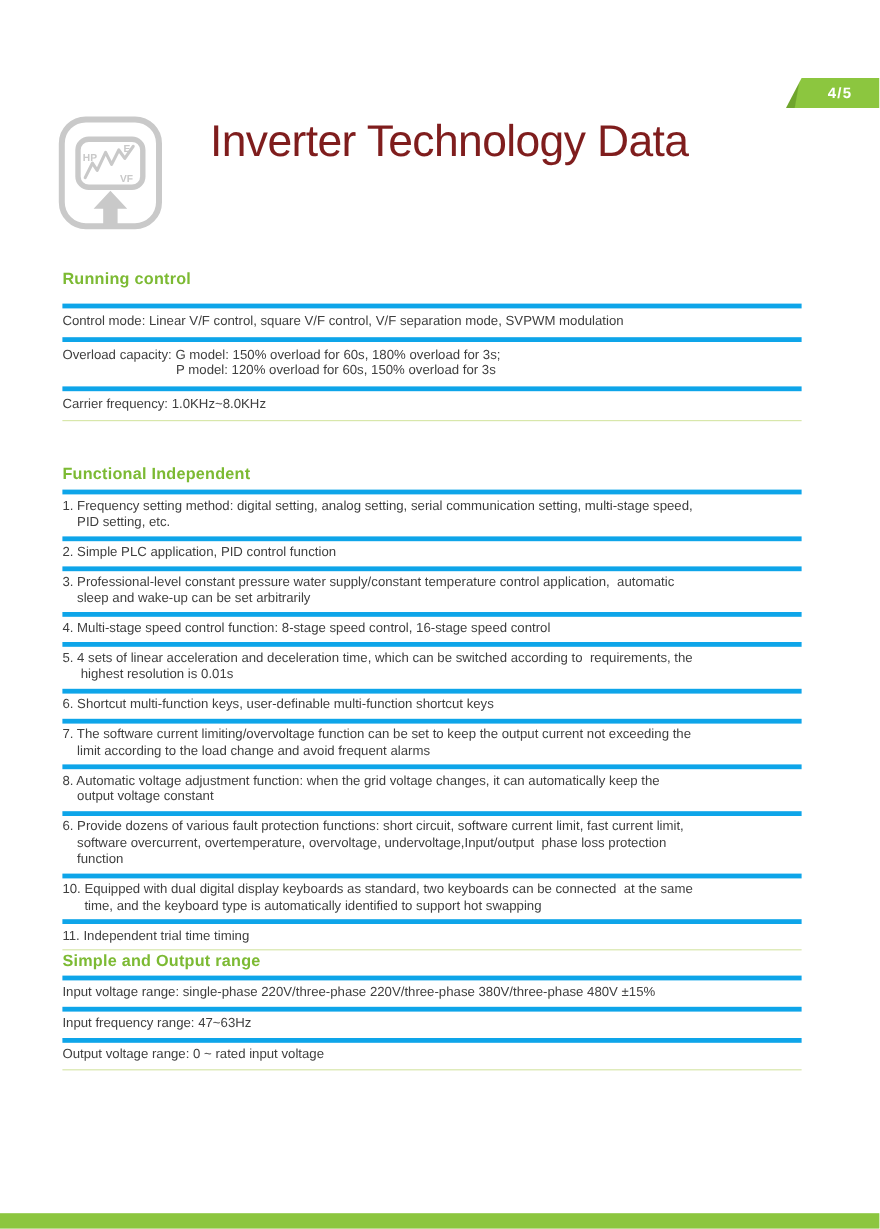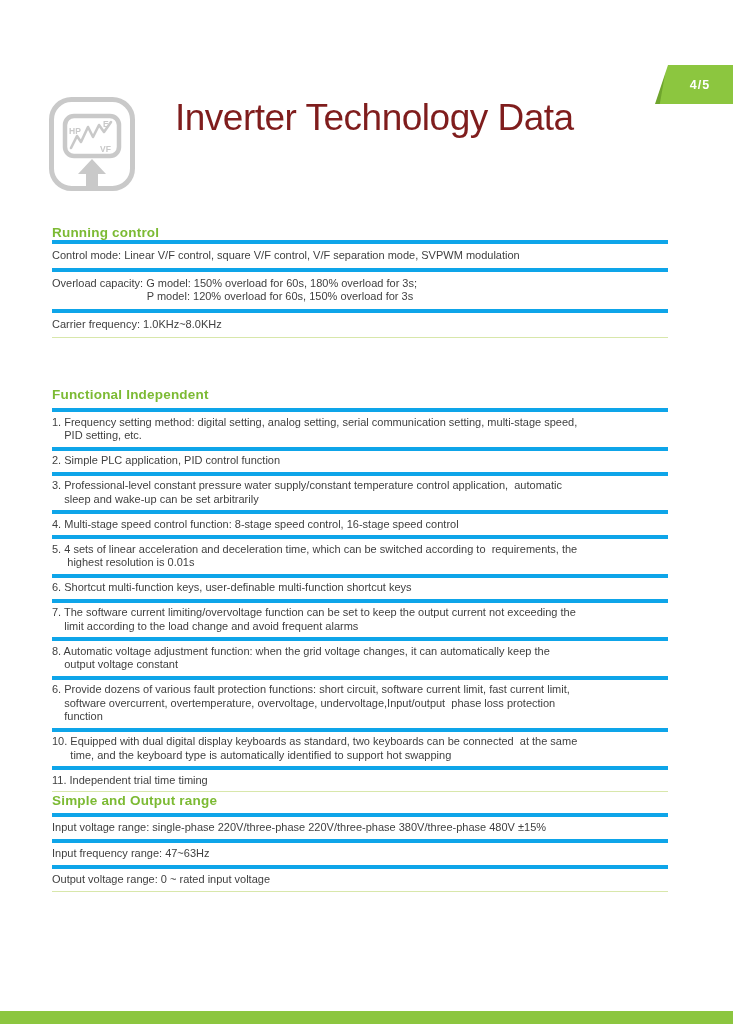--- a/index.html
+++ b/index.html
@@ -11,7 +11,7 @@
 
   
   .badge {
-    position:absolute; top:65px; right:0; width:78px; height:39px;
+    position:absolute; top:65px; right:0; width:78px; height:25px;
     background:linear-gradient(100deg, #6fa52d 0px, #6fa52d 11px, #8cc63f 12px);
     clip-path:polygon(13px 0, 100% 0, 100% 100%, 0 100%);
     display:flex; align-items:center; justify-content:center;

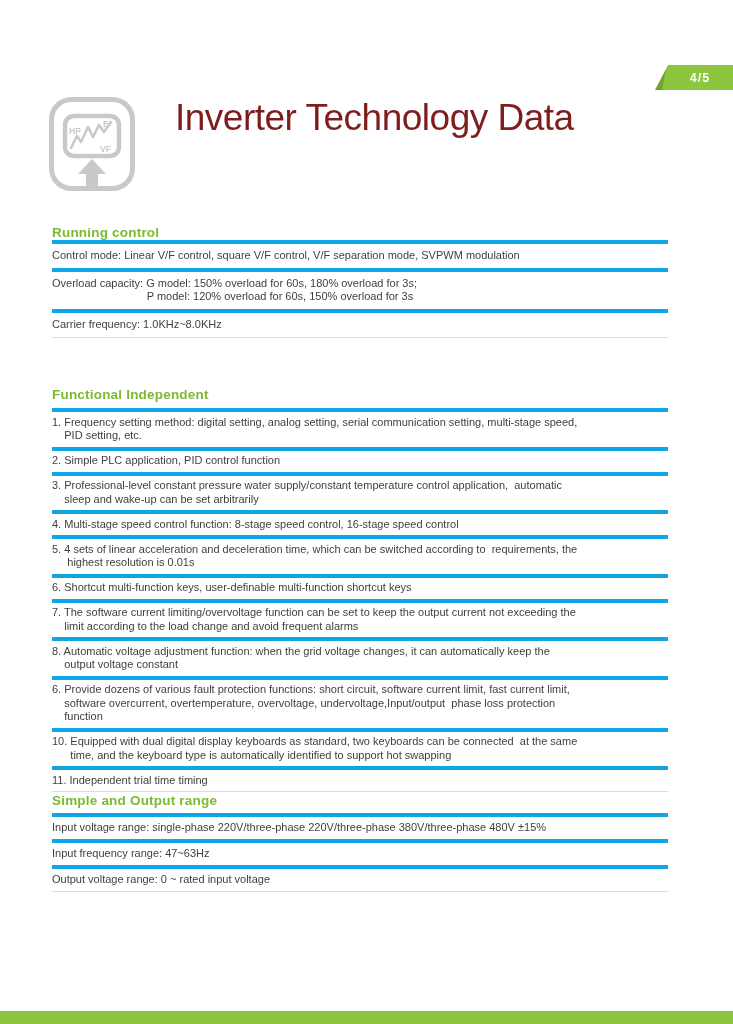--- a/index.html
+++ b/index.html
@@ -39,7 +39,7 @@
   }
 
   .section-running   { top:225px; }
-  .section-running h2 { }
+  .section-running h2 { margin-bottom:13px; }
   .section-running .row { padding:5px 0 6px 0; line-height:13px; }
 
   .section-functional { top:387px; }

